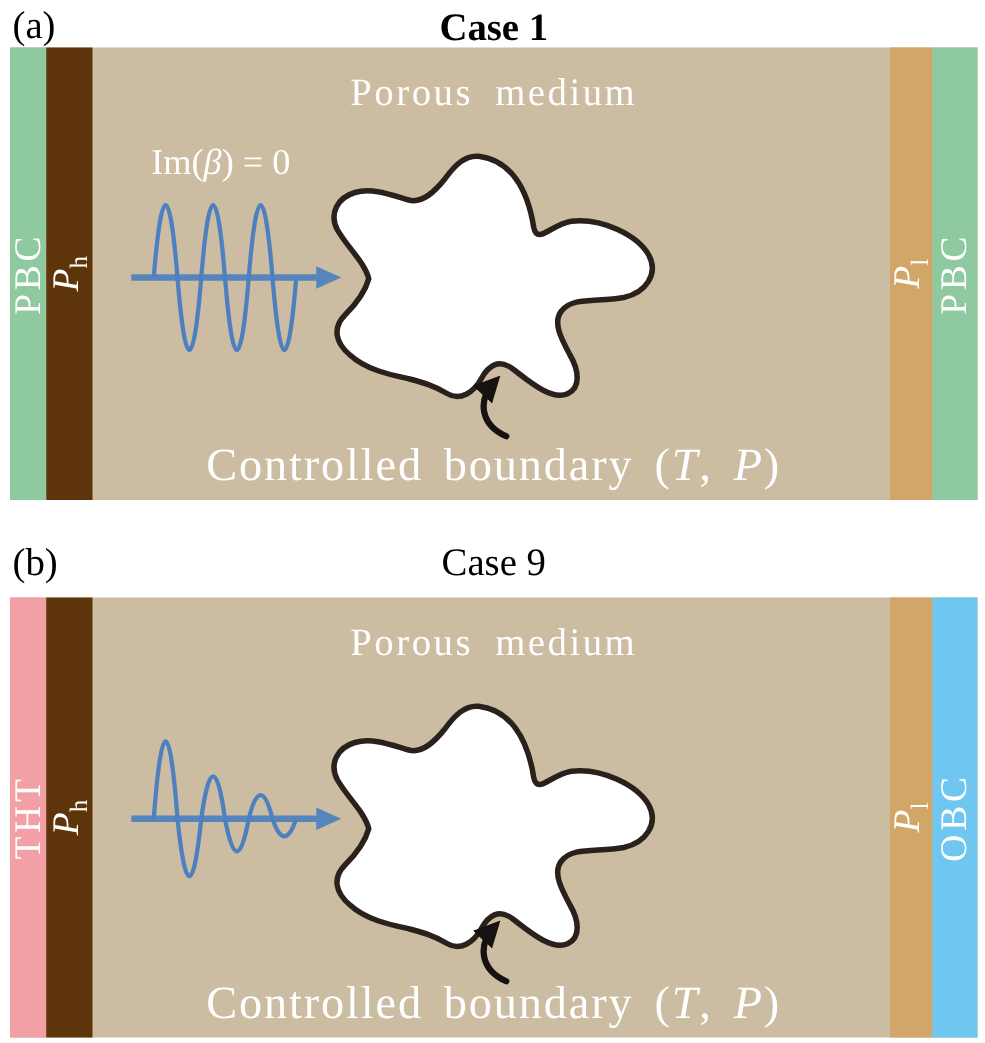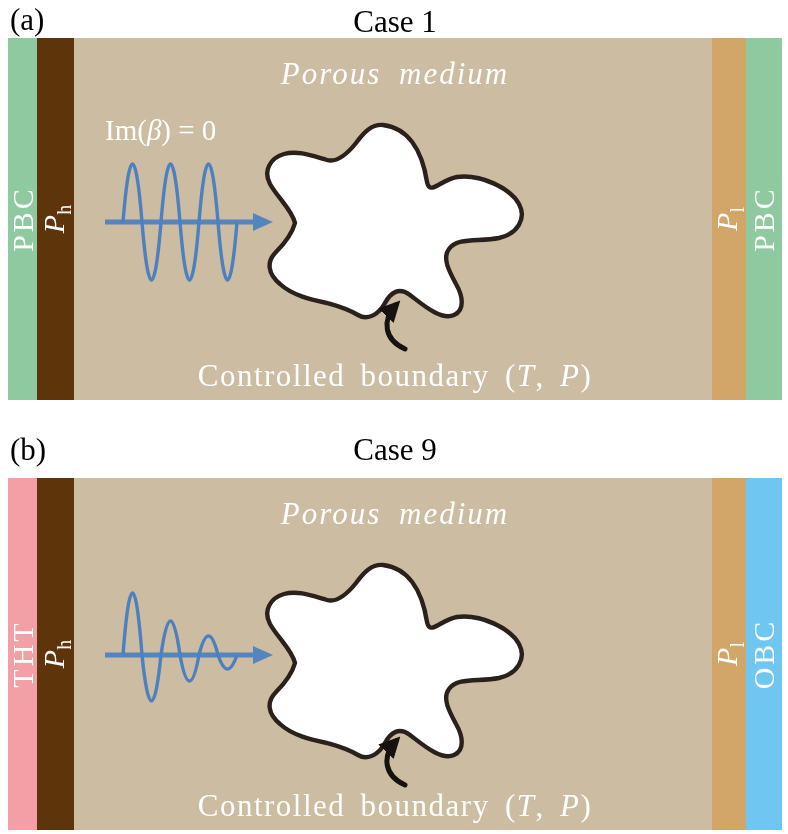--- a/index.html
+++ b/index.html
@@ -100,7 +100,7 @@
 <div class="figure">
 
   <div class="panel-tag" style="top:2px;">(a)</div>
-  <div class="panel-title" style="top:4px;">Case 1</div>
+  <div class="panel-title" style="top:4px;font-weight:bold;">Case 1</div>
 
   <div class="rect" id="rect-a">
     <div class="strip s-left-outer green">

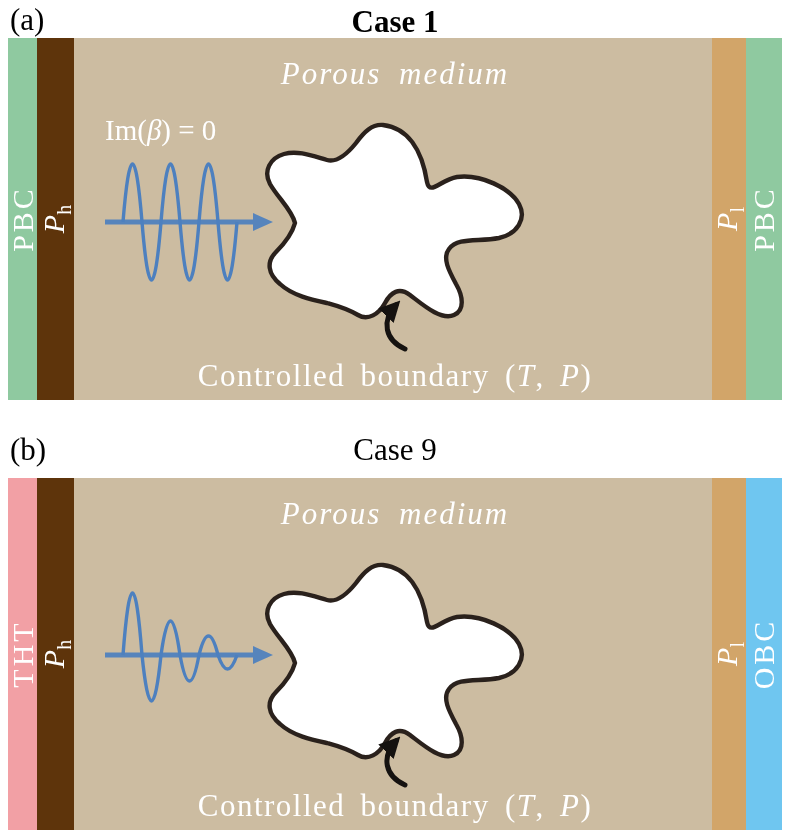--- a/index.html
+++ b/index.html
@@ -67,7 +67,6 @@
     font-size: 31px;
     letter-spacing: 2px;
     word-spacing: 8px;
-    font-style: italic;
   }
   .im-label {
     position: absolute;

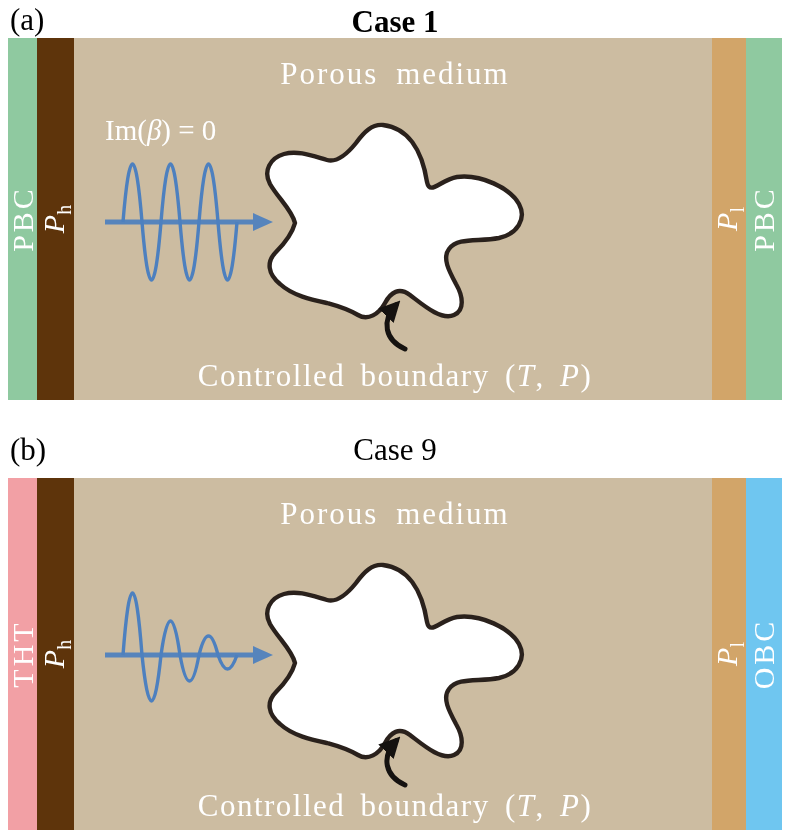--- a/index.html
+++ b/index.html
@@ -75,7 +75,7 @@
     font-size: 29px;
     white-space: pre;
   }
-  #rect-a .im-label { top: 76px; }
+  #rect-a .im-label { top: 76px; margin-left: 16px; }
   #rect-b .im-label { top: 70px; }
   .cb-label {
     position: absolute;

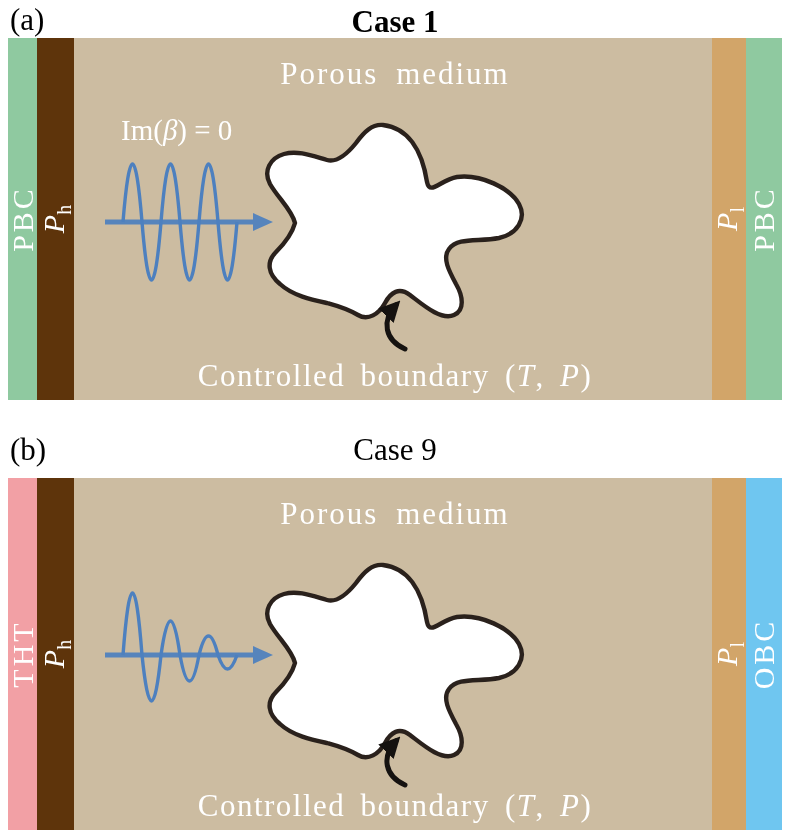--- a/index.html
+++ b/index.html
@@ -82,7 +82,7 @@
     left: 0; right: 0; bottom: 6px;
     text-align: center;
     color: #ffffff;
-    font-size: 31px;
+    font-size: 37px;
     letter-spacing: 1.5px;
     word-spacing: 6px;
     white-space: pre;

